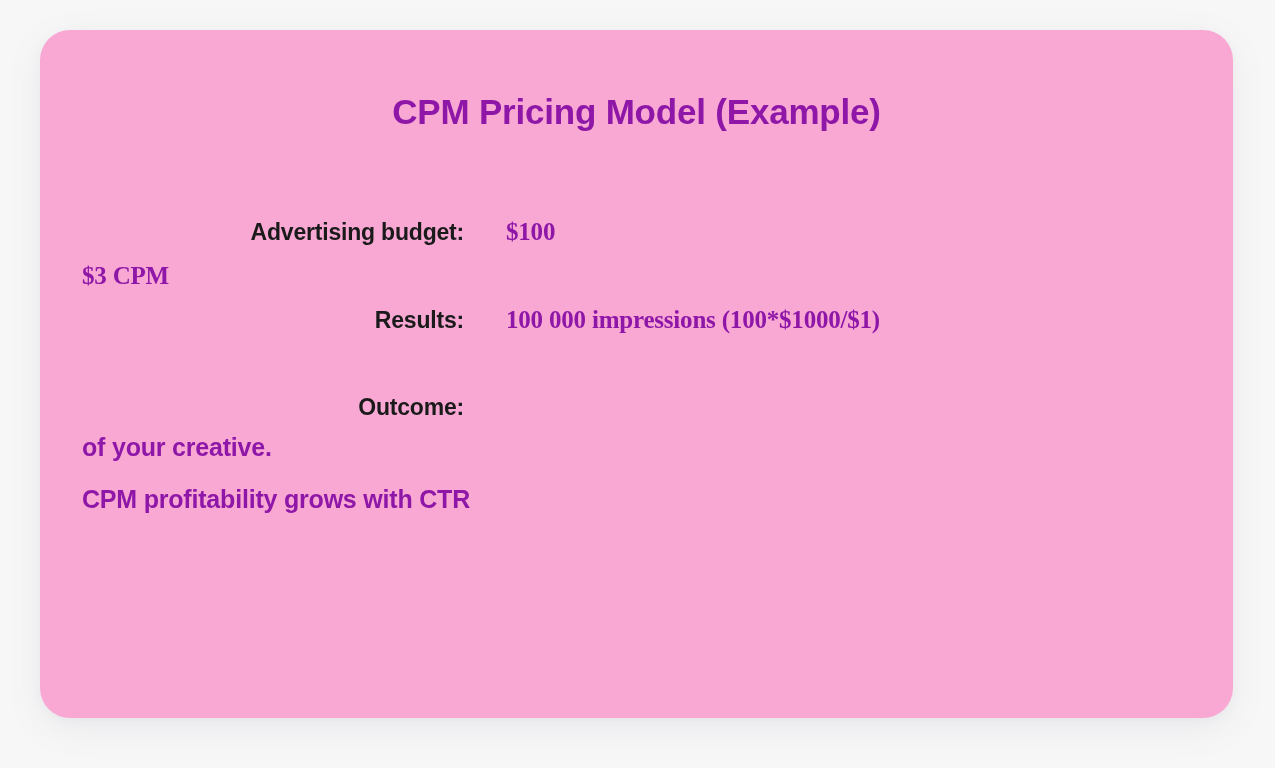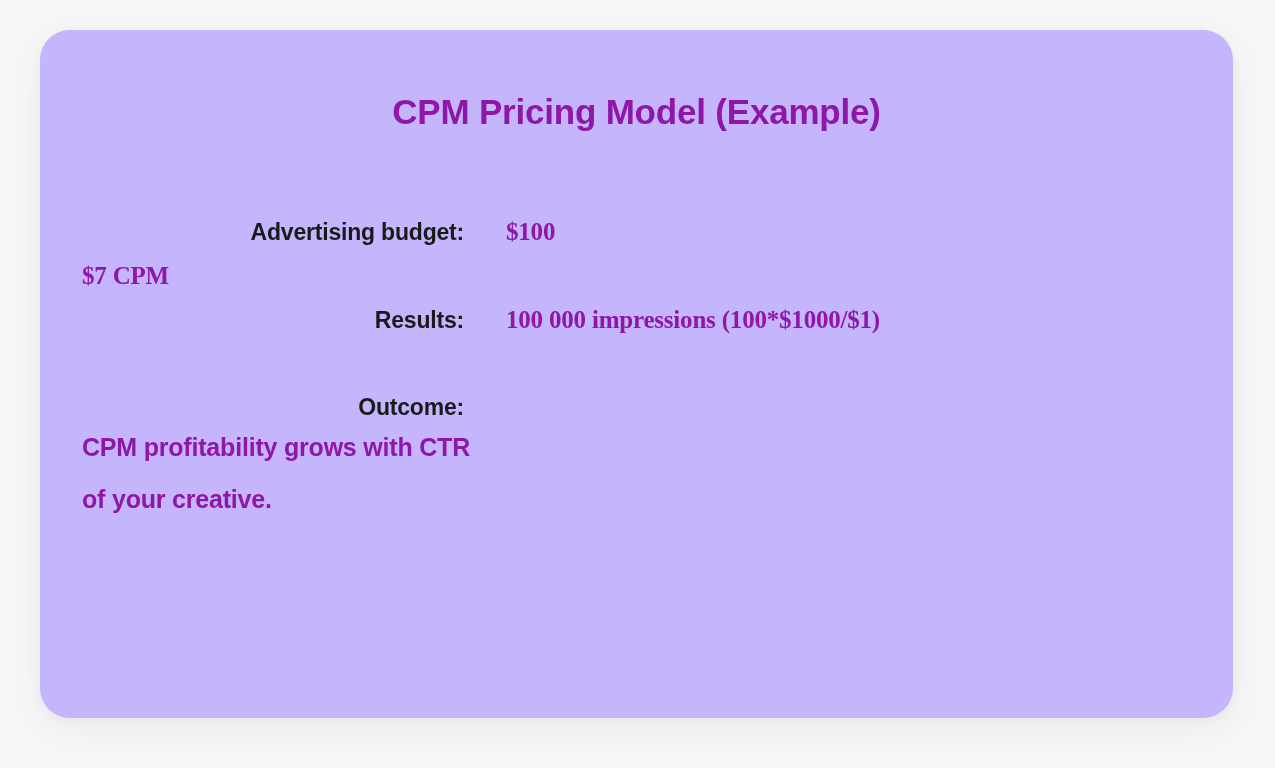--- a/index.html
+++ b/index.html
@@ -24,7 +24,7 @@
     top: 30px;
     width: 1193px;
     height: 688px;
-    background: #c4b5fd;
+    background: #f9a8d4;
     border-radius: 30px;
     box-shadow: 0 10px 34px rgba(120, 120, 130, 0.10),
                 0 2px 10px rgba(120, 120, 130, 0.05);

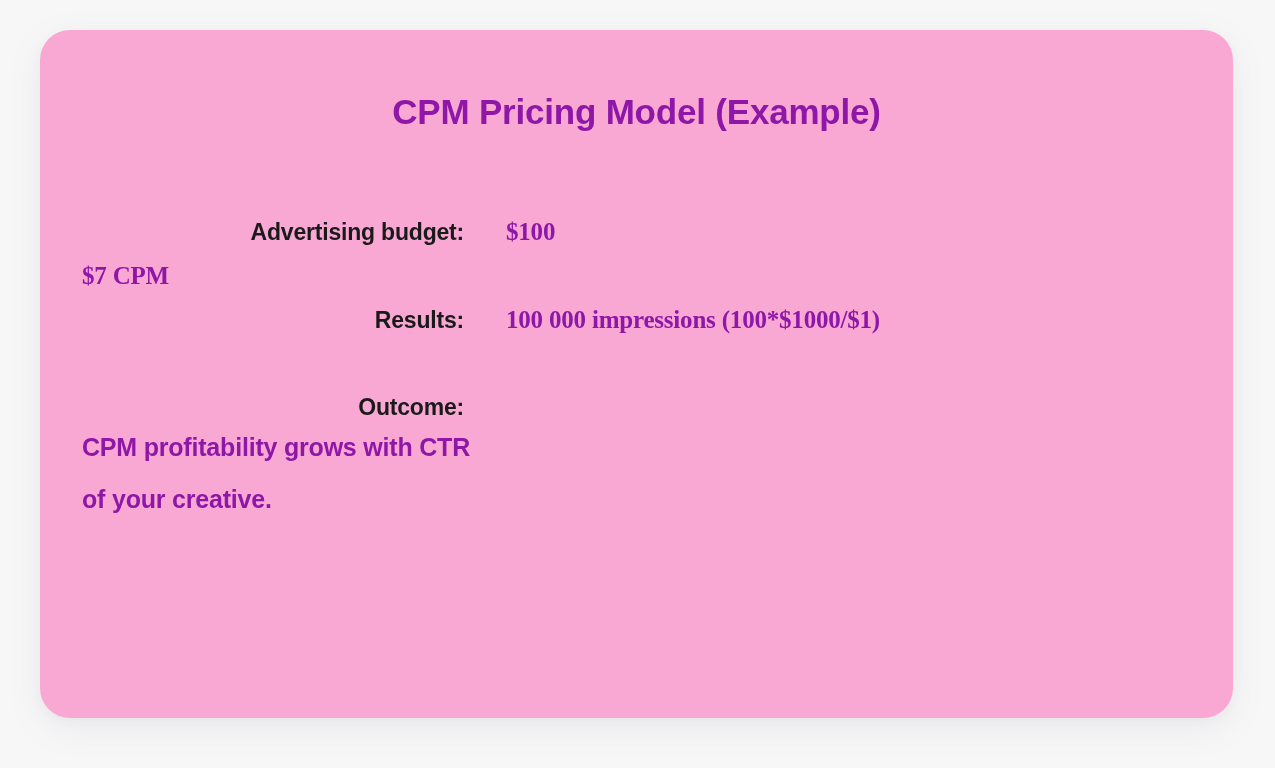--- a/index.html
+++ b/index.html
@@ -117,7 +117,7 @@
       </div>
 
       <div class="row">
-        <div class="value">$7 CPM</div>
+        <div class="value">$3 CPM</div>
       </div>
 
       <div class="row">

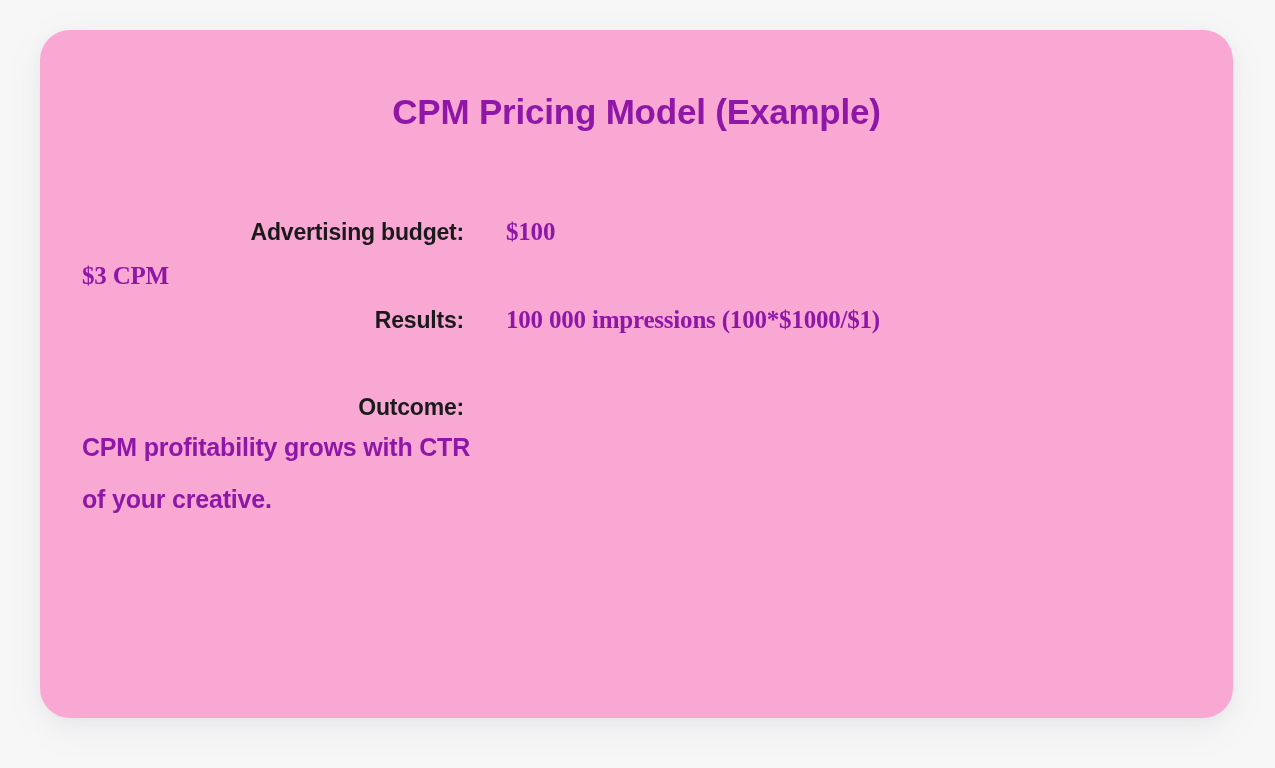--- a/index.html
+++ b/index.html
@@ -129,8 +129,8 @@
       <div class="outcome-row">
         <div class="label">Outcome:</div>
         <div class="outcome-value">
+          <span class="line">of your creative.</span>
           <span class="line">CPM profitability grows with CTR</span>
-          <span class="line">of your creative.</span>
         </div>
       </div>
 

